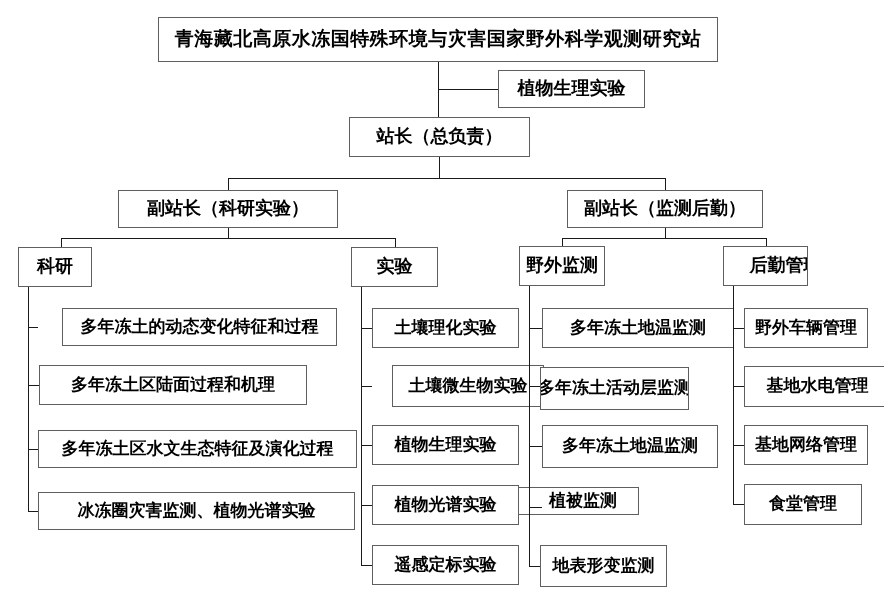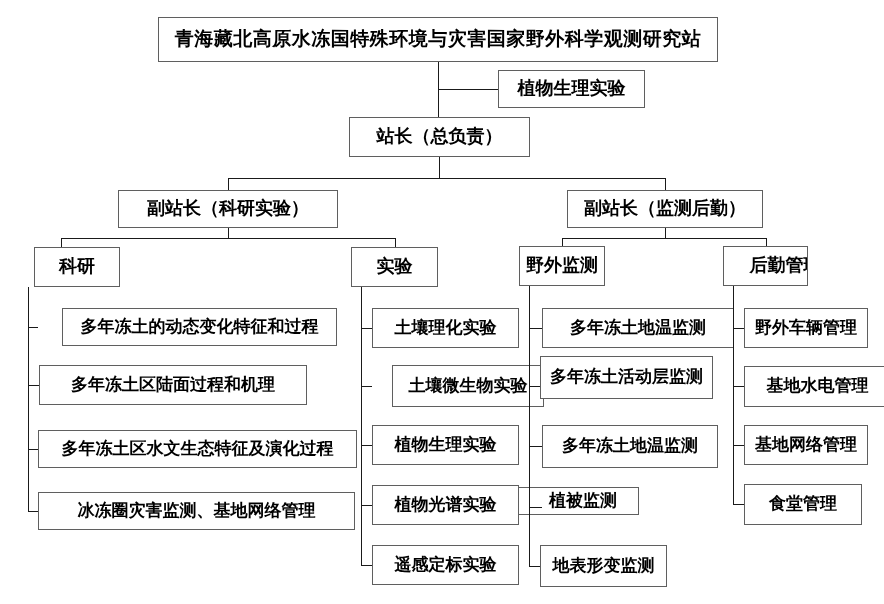--- a/index.html
+++ b/index.html
@@ -55,7 +55,7 @@
 
   <div class="box level2" style="left:567px; top:190px; width:196px; height:38px;">副站长（监测后勤）</div>
 
-  <div class="box dept" style="left:18px; top:247px; width:86px; height:40px;margin-left:16px;">科研</div>
+  <div class="box dept" style="left:18px; top:247px; width:74px; height:40px;">科研</div>
 
   <div class="box dept" style="left:351px; top:247px; width:87px; height:40px;">实验</div>
 

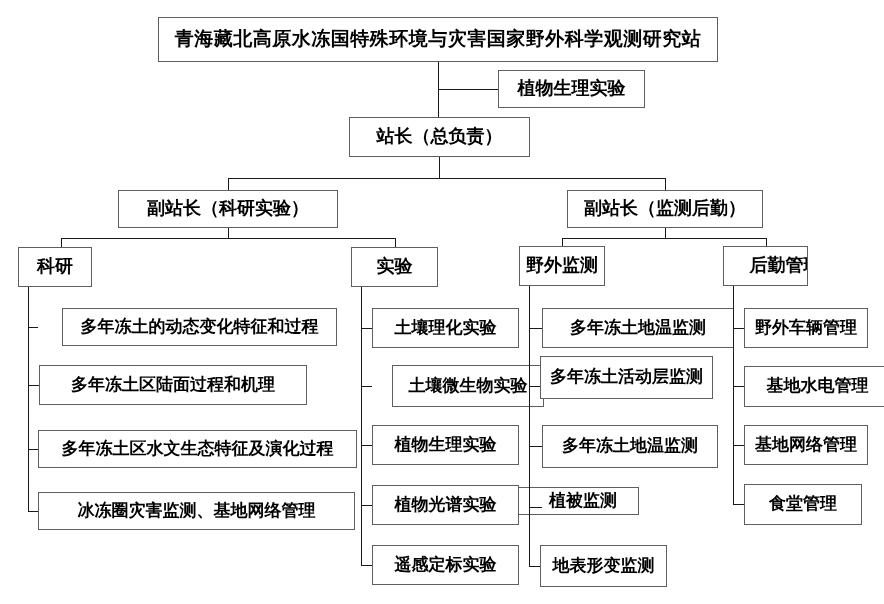--- a/index.html
+++ b/index.html
@@ -75,7 +75,7 @@
   <div class="box item" style="left:372px; top:545px; width:147px; height:40px;">遥感定标实验</div>
 
   <div class="box item" style="left:542px; top:308px; width:192px; height:40px;">多年冻土地温监测</div>
-  <div class="box item" style="left:540px; top:356px; width:173px; height:43px;">多年冻土活动层监测</div>
+  <div class="box item" style="left:540px; top:367px; width:149px; height:43px;">多年冻土活动层监测</div>
   <div class="box item" style="left:542px; top:425px; width:176px; height:43px;">多年冻土地温监测</div>
   <div class="box item" style="left:518px; top:487px; width:121px; height:28px;padding-left:9px;">植被监测</div>
   <div class="box item" style="left:540px; top:545px; width:127px; height:42px;">地表形变监测</div>

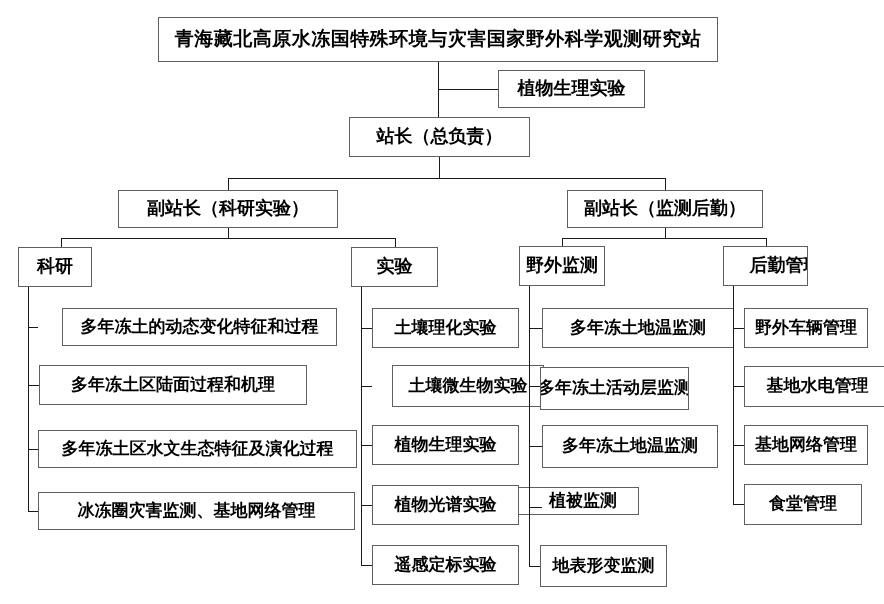--- a/index.html
+++ b/index.html
@@ -66,7 +66,7 @@
   <div class="box item" style="left:38px; top:308px; width:275px; height:38px;margin-left:24px;">多年冻土的动态变化特征和过程</div>
   <div class="box item" style="left:39px; top:365px; width:268px; height:40px;">多年冻土区陆面过程和机理</div>
   <div class="box item" style="left:38px; top:430px; width:319px; height:38px;">多年冻土区水文生态特征及演化过程</div>
-  <div class="box item" style="left:38px; top:492px; width:317px; height:38px;">冰冻圈灾害监测、基地网络管理</div>
+  <div class="box item" style="left:38px; top:492px; width:317px; height:38px;">冰冻圈灾害监测、植物光谱实验</div>
 
   <div class="box item" style="left:372px; top:308px; width:147px; height:40px;">土壤理化实验</div>
   <div class="box item" style="left:372px; top:365px; width:152px; height:42px;margin-left:20px;">土壤微生物实验</div>

